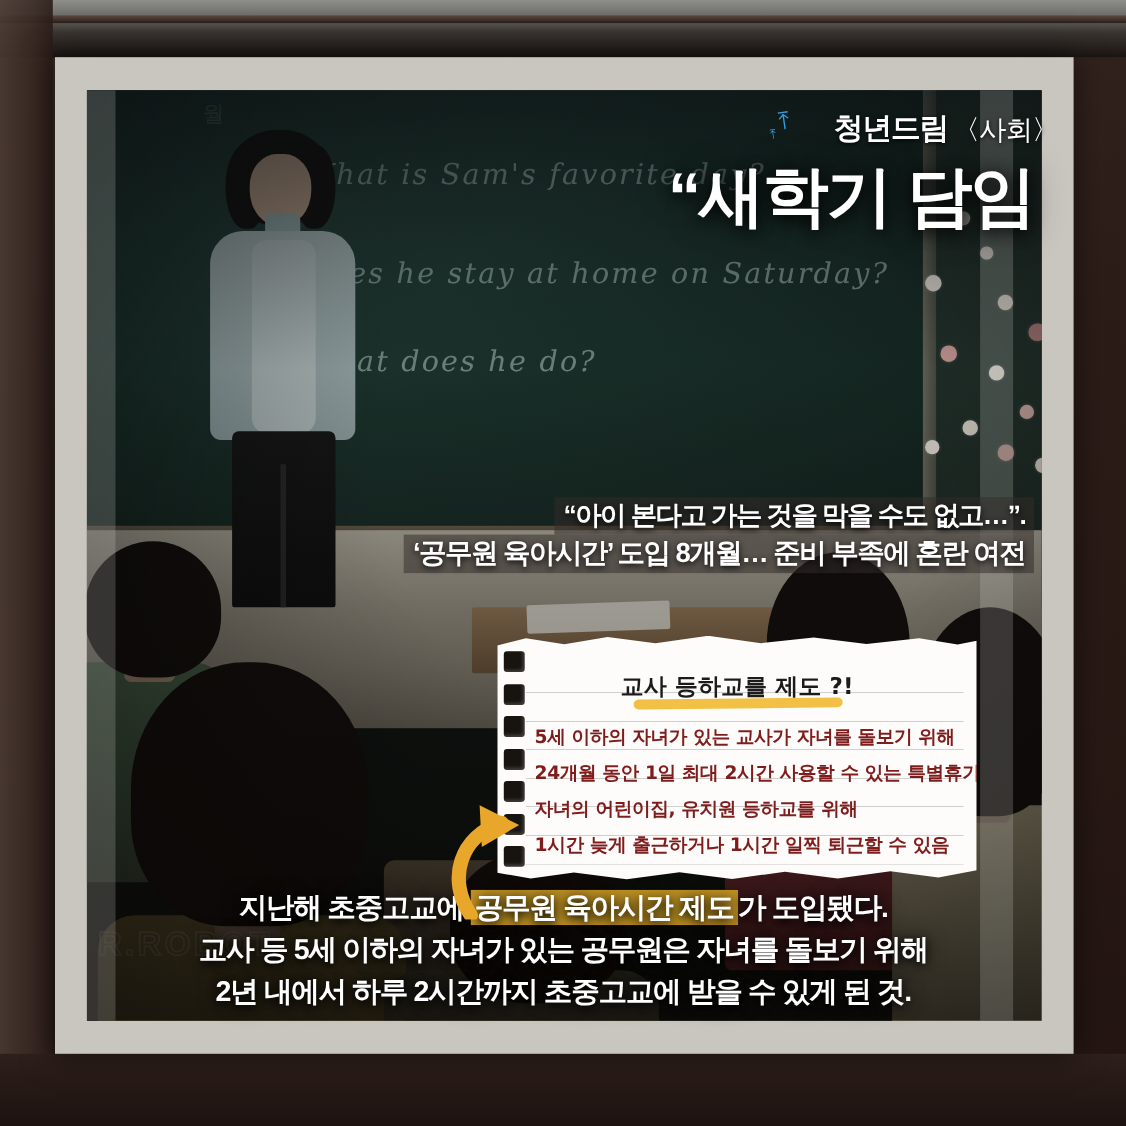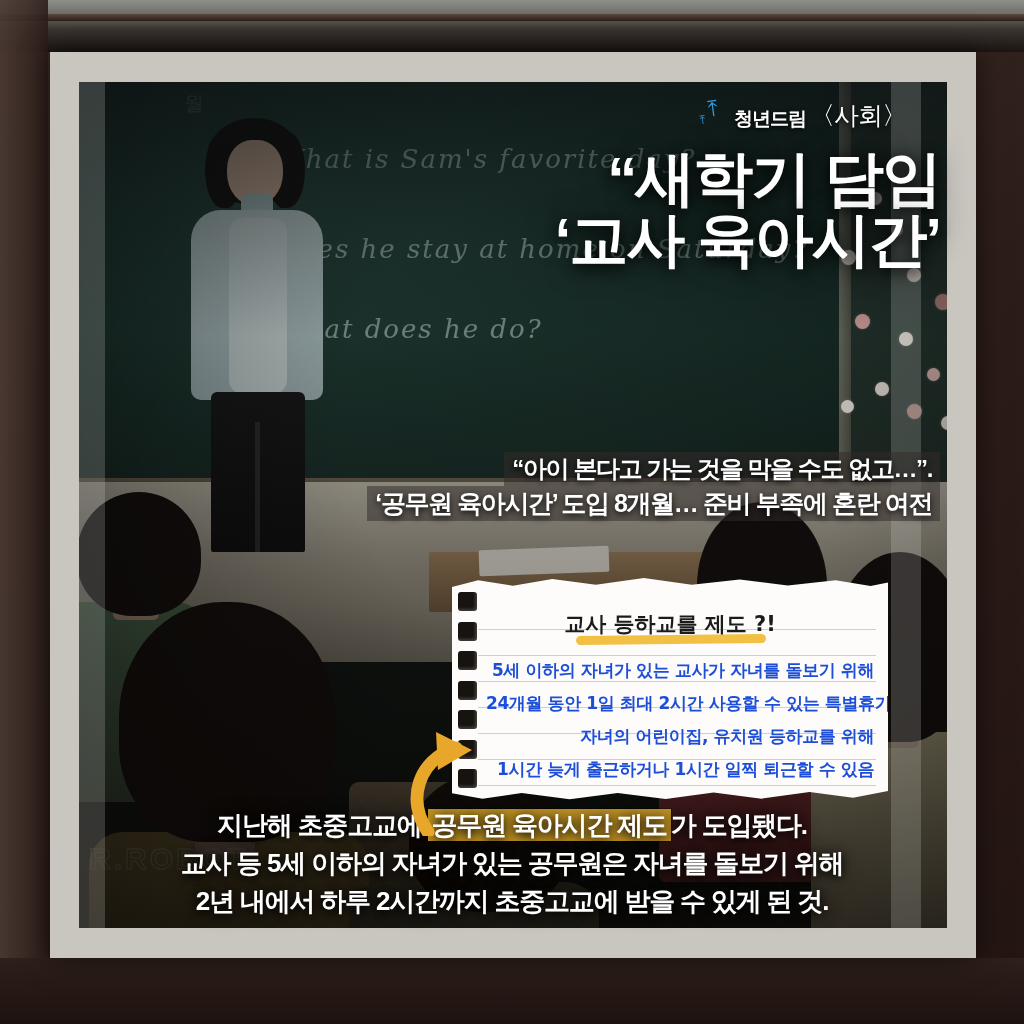--- a/index.html
+++ b/index.html
@@ -193,8 +193,9 @@
   .bird-big{ left:8px; top:0px; font-size:22px; transform:rotate(-8deg); }
   .bird-small{ left:0px; top:16px; font-size:12px; transform:rotate(-8deg); }
   .logo-text{
-    color:#ffffff; font-size:19px; font-weight:800; letter-spacing:-1px;
+    color:#ffffff; font-size:27px; font-weight:800; letter-spacing:-1px;
     text-shadow:0 1px 4px rgba(0,0,0,.9);
+    margin-left:24px;
   }
   .logo-cat{
     color:#ffffff; font-size:25px; font-weight:400; letter-spacing:-1px;

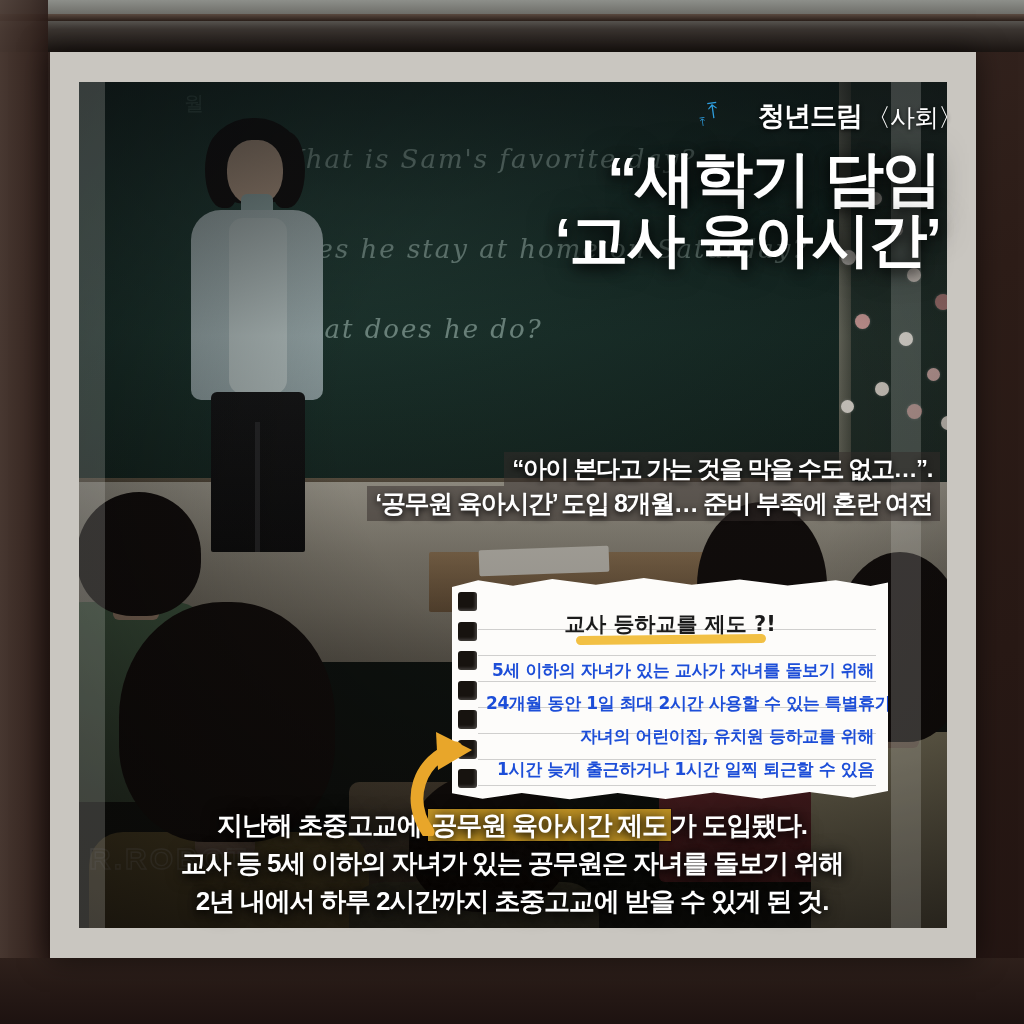--- a/index.html
+++ b/index.html
@@ -412,7 +412,6 @@
 
   <div id="headline">
     <div class="hl l1">“새학기 담임</div>
-    <div class="hl l3">‘교사 육아시간’</div>
   </div>
 
   <div id="subs">

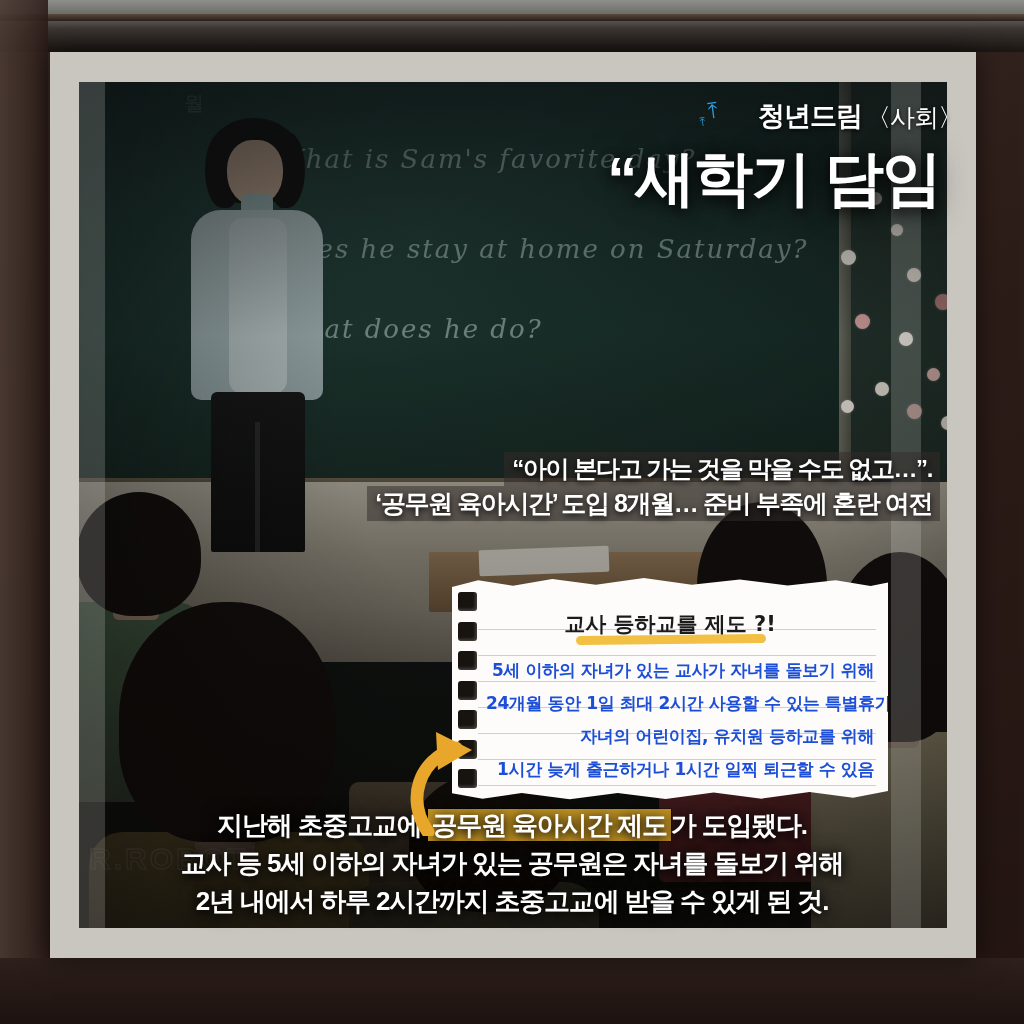--- a/index.html
+++ b/index.html
@@ -280,9 +280,9 @@
   }
   .note-body{
     position:absolute; left:34px; right:14px; top:76px;
-    text-align:right;
+    text-align:left;
     font-family:"DejaVu Sans", sans-serif;
-    font-size:17px; color:#1d4ed8; font-weight:600;
+    font-size:17px; color:#7f1d1d; font-weight:600;
     line-height:33px;
     letter-spacing:-.4px;
   }

